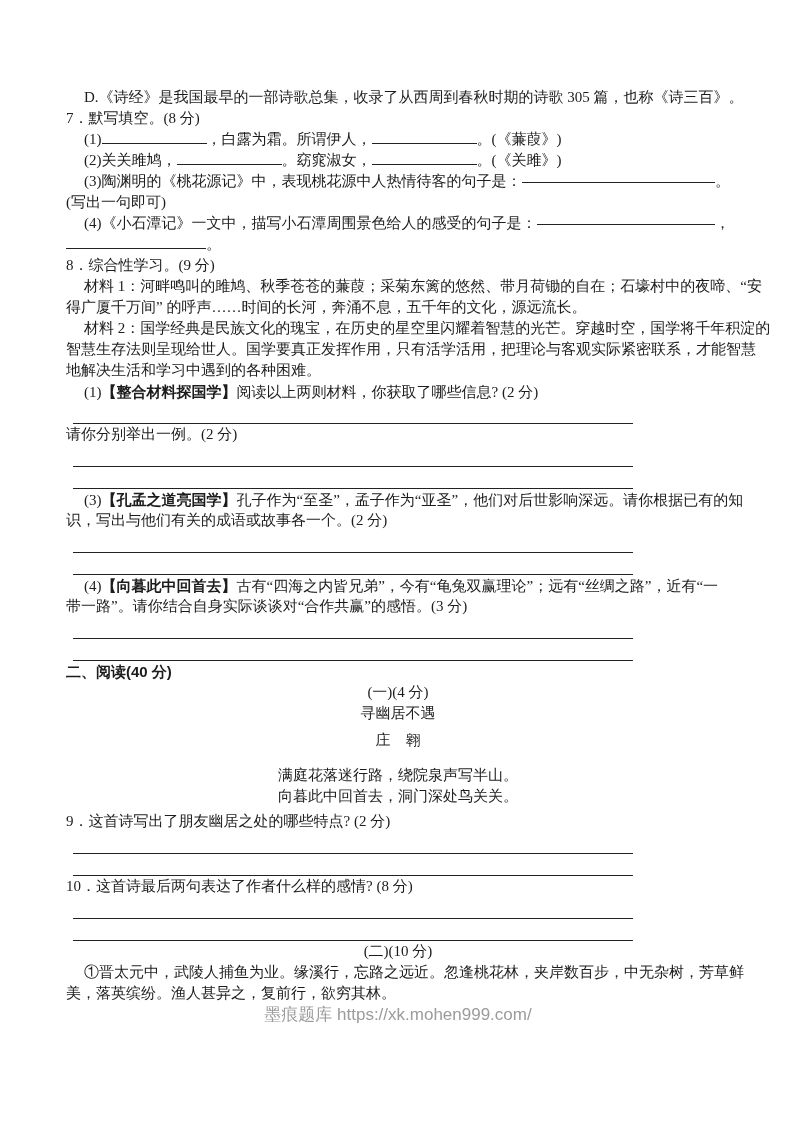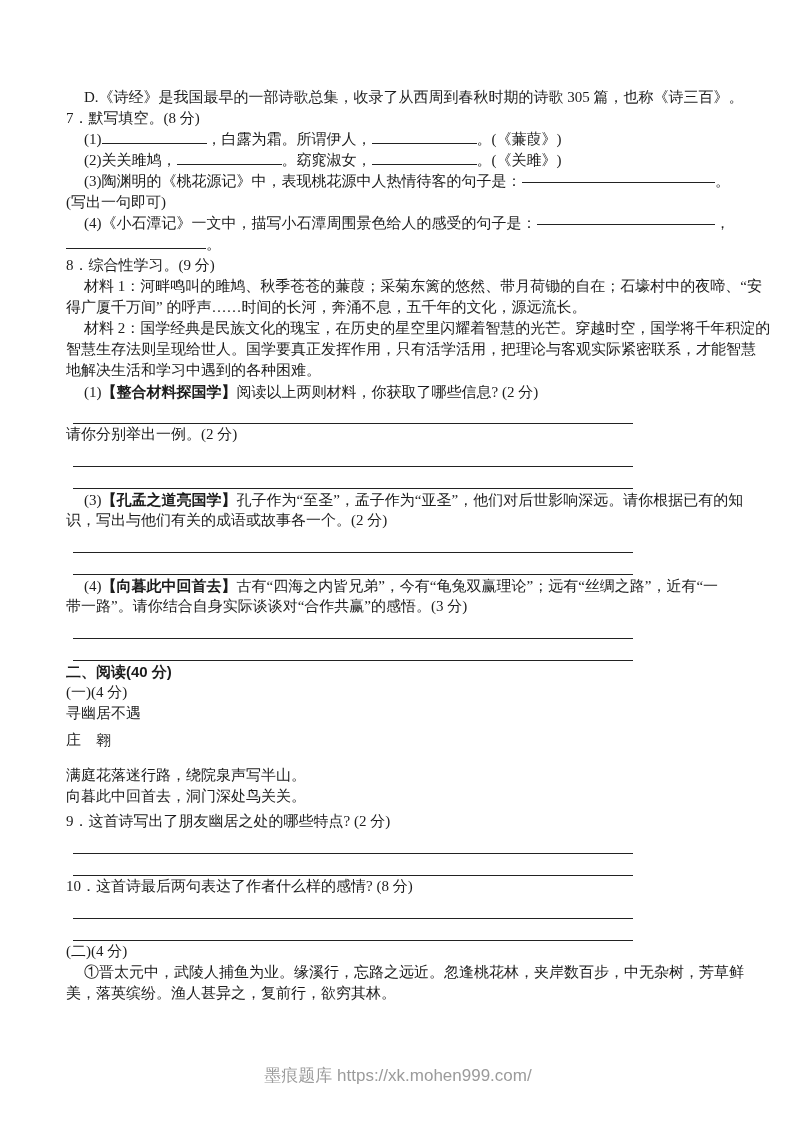--- a/index.html
+++ b/index.html
@@ -23,7 +23,7 @@
   .blank.grow{flex:1 1 auto;}
   .blank.w140{width:140px;}
   .ansline{height:21px;width:560px;margin-left:7px;border-bottom:1px solid #222;}
-  .center{text-align:left;}
+  .center{text-align:center;}
   .tag{font-family:"Liberation Sans","DejaVu Sans",sans-serif;font-weight:bold;}
   .bold-heading{font-family:"Liberation Sans","DejaVu Sans",sans-serif;font-weight:bold;}
   .mt4{margin-top:4px;}

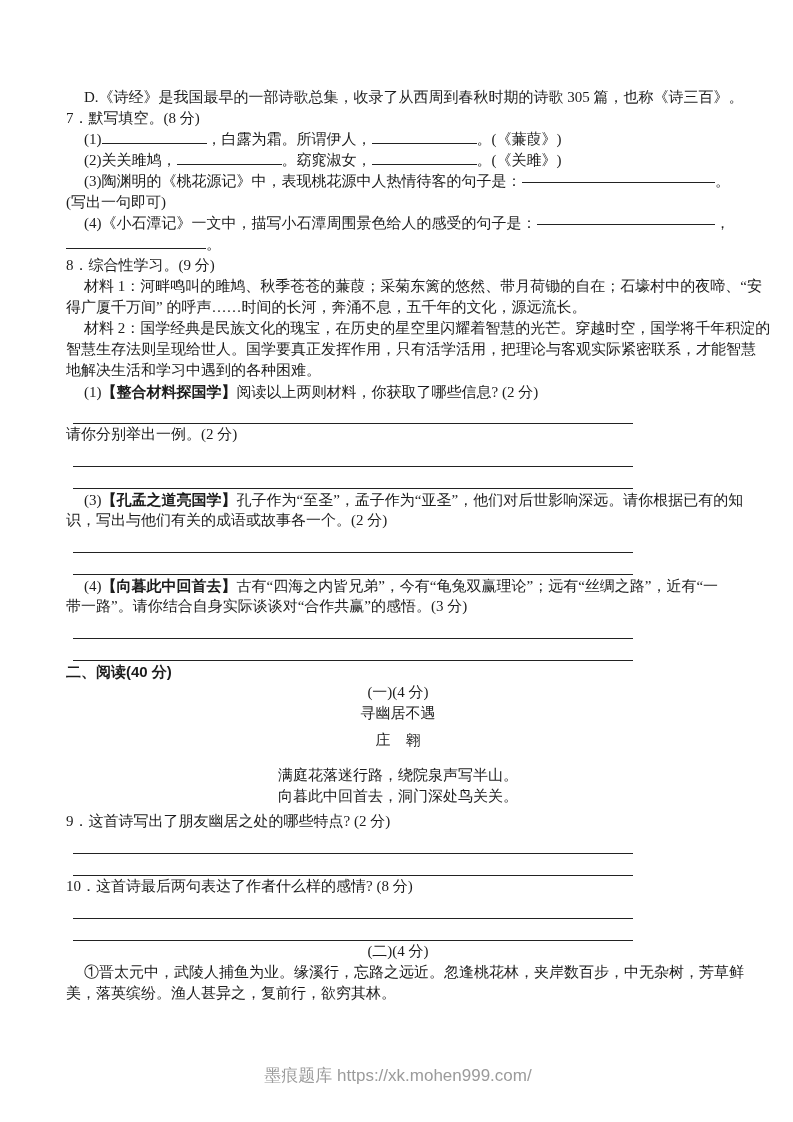--- a/index.html
+++ b/index.html
@@ -109,7 +109,7 @@
   <div class="ansline"></div>
   <div class="ansline"></div>
 
-  <div class="line center">(二)(4 分)</div>
+  <div class="line center">(二)(10 分)</div>
 
   <div class="line indent">①晋太元中，武陵人捕鱼为业。缘溪行，忘路之远近。忽逢桃花林，夹岸数百步，中无杂树，芳草鲜</div>
   <div class="line">美，落英缤纷。渔人甚异之，复前行，欲穷其林。</div>

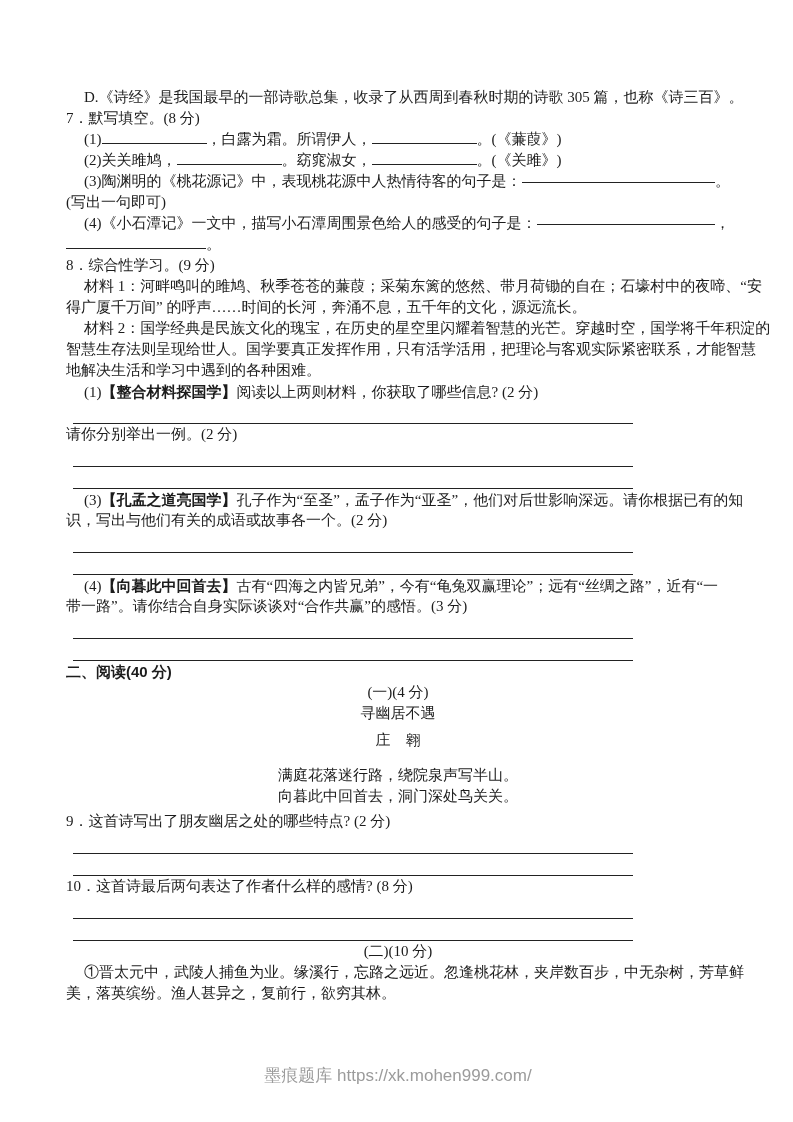--- a/index.html
+++ b/index.html
@@ -30,7 +30,7 @@
   .mt6{margin-top:6px;}
   .mt14{margin-top:14px;}
   .footer{
-    margin-top:61px;height:21px;
+    height:21px;
     text-align:center;
     font-family:"Liberation Sans","DejaVu Sans",sans-serif;
     font-size:17px;

